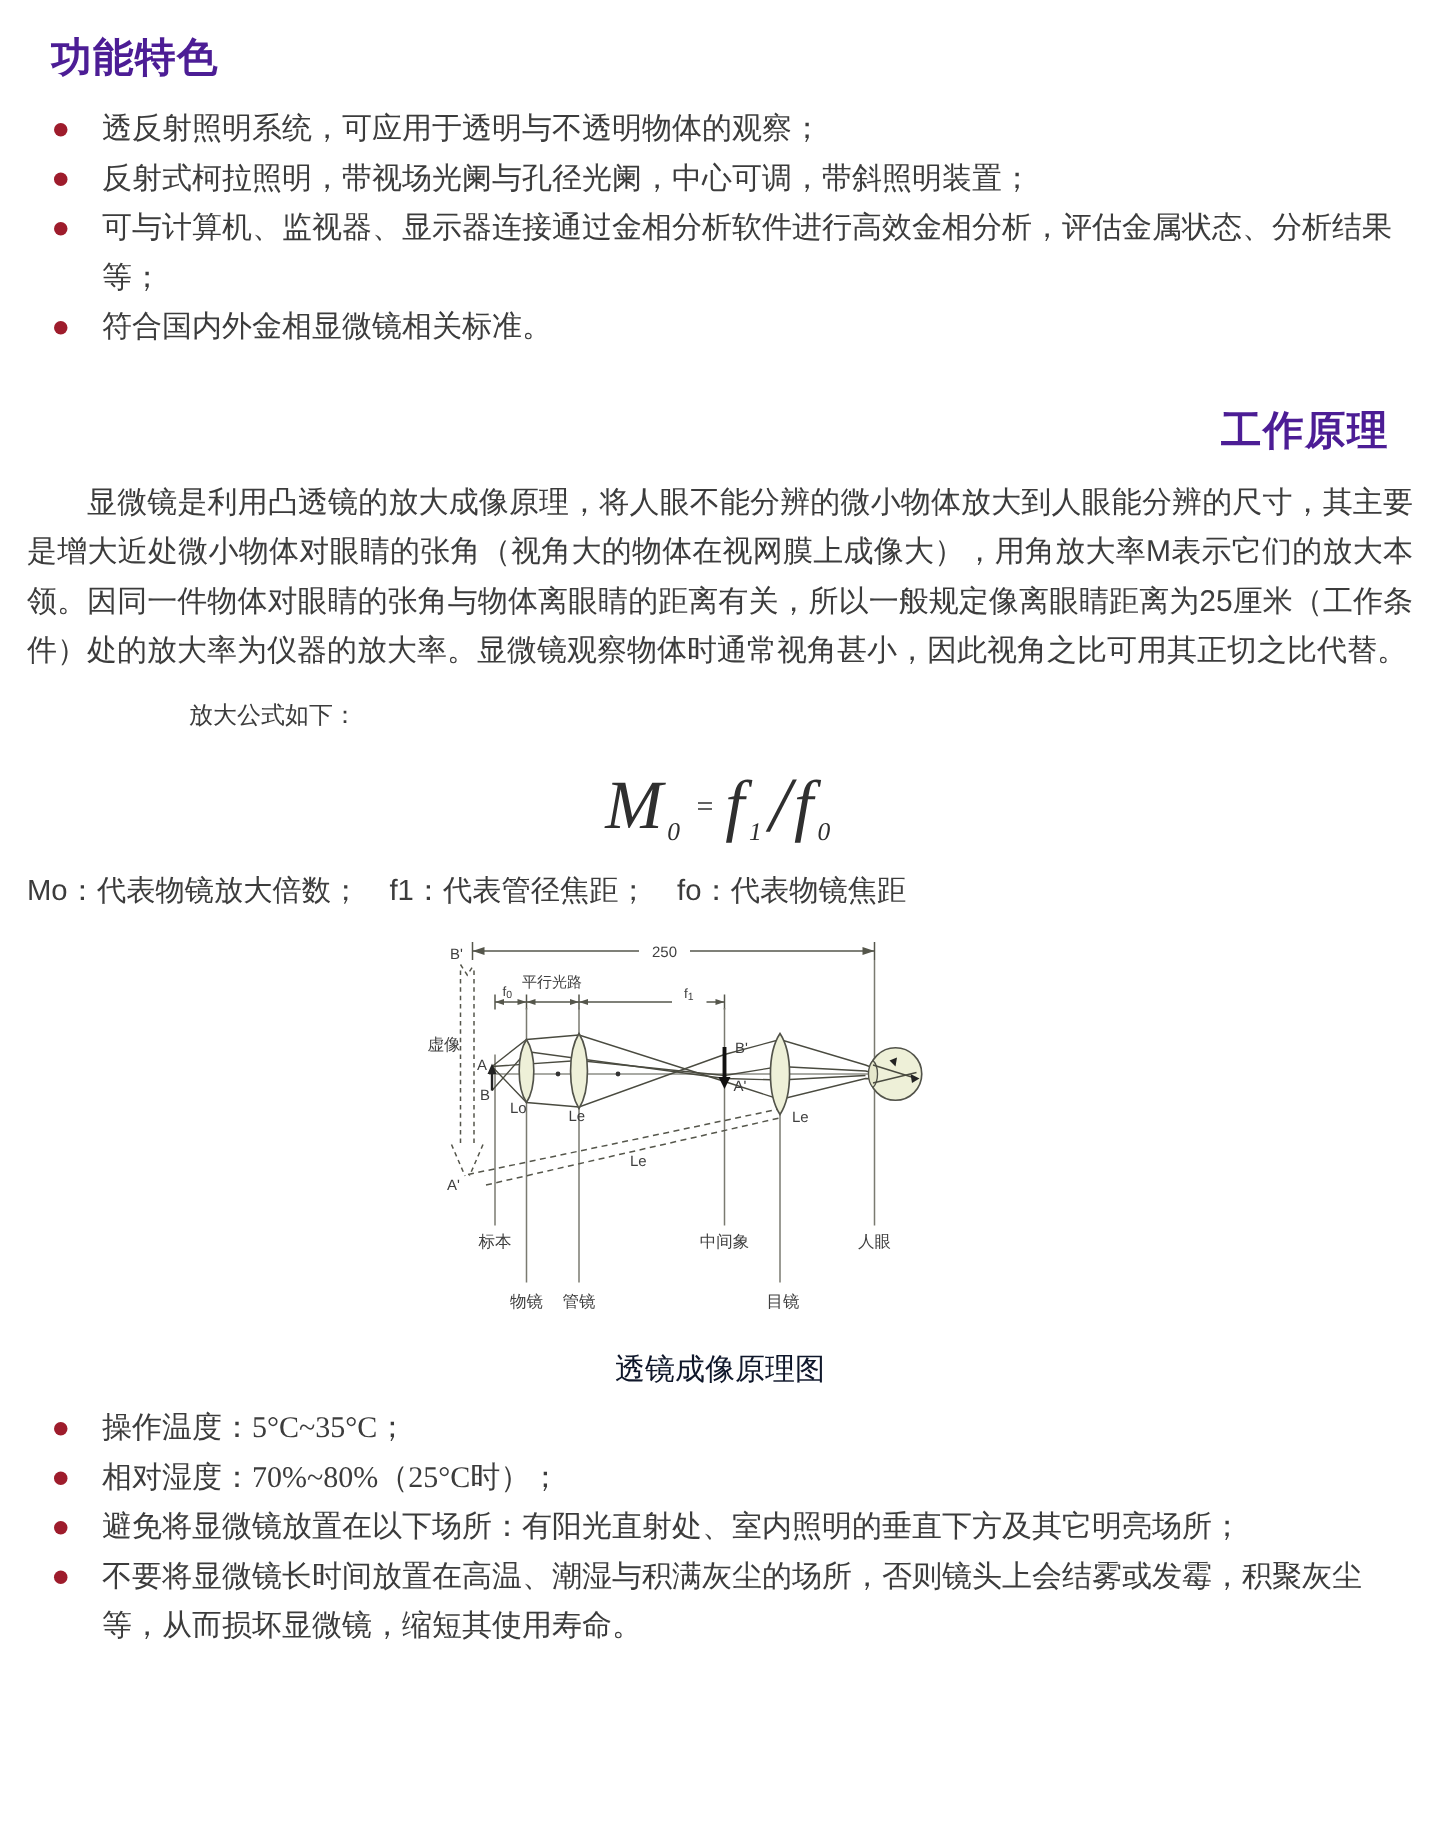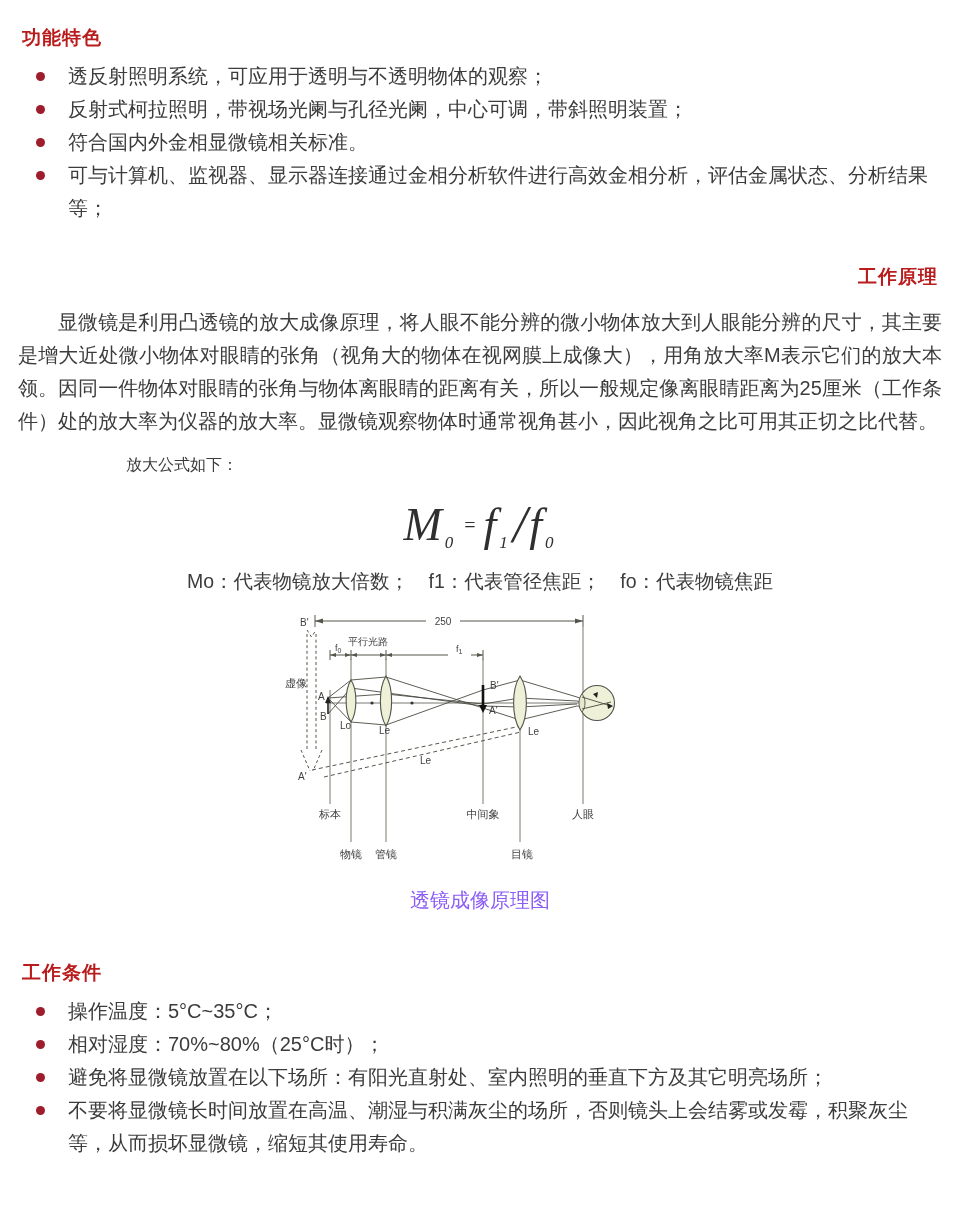--- a/index.html
+++ b/index.html
@@ -5,7 +5,7 @@
   html,body{margin:0;padding:0;background:#ffffff;}
   body{width:960px;font-family:"Liberation Sans","DejaVu Sans",sans-serif;color:#3c3c3c;}
   .page{width:960px;box-sizing:border-box;padding:0 18px;}
-  h2.sec-title{font-size:19px;line-height:32px;font-weight:800;color:#b91c1c;margin:4px;letter-spacing:1px;}
+  h2.sec-title{font-size:27px;line-height:32px;font-weight:800;color:#4c1d95;margin:16px;letter-spacing:1px;}
   #features-title{margin-top:22px;}
   #principle-title{margin-top:36px;text-align:right;}
   #conditions-title{margin-top:40px;}

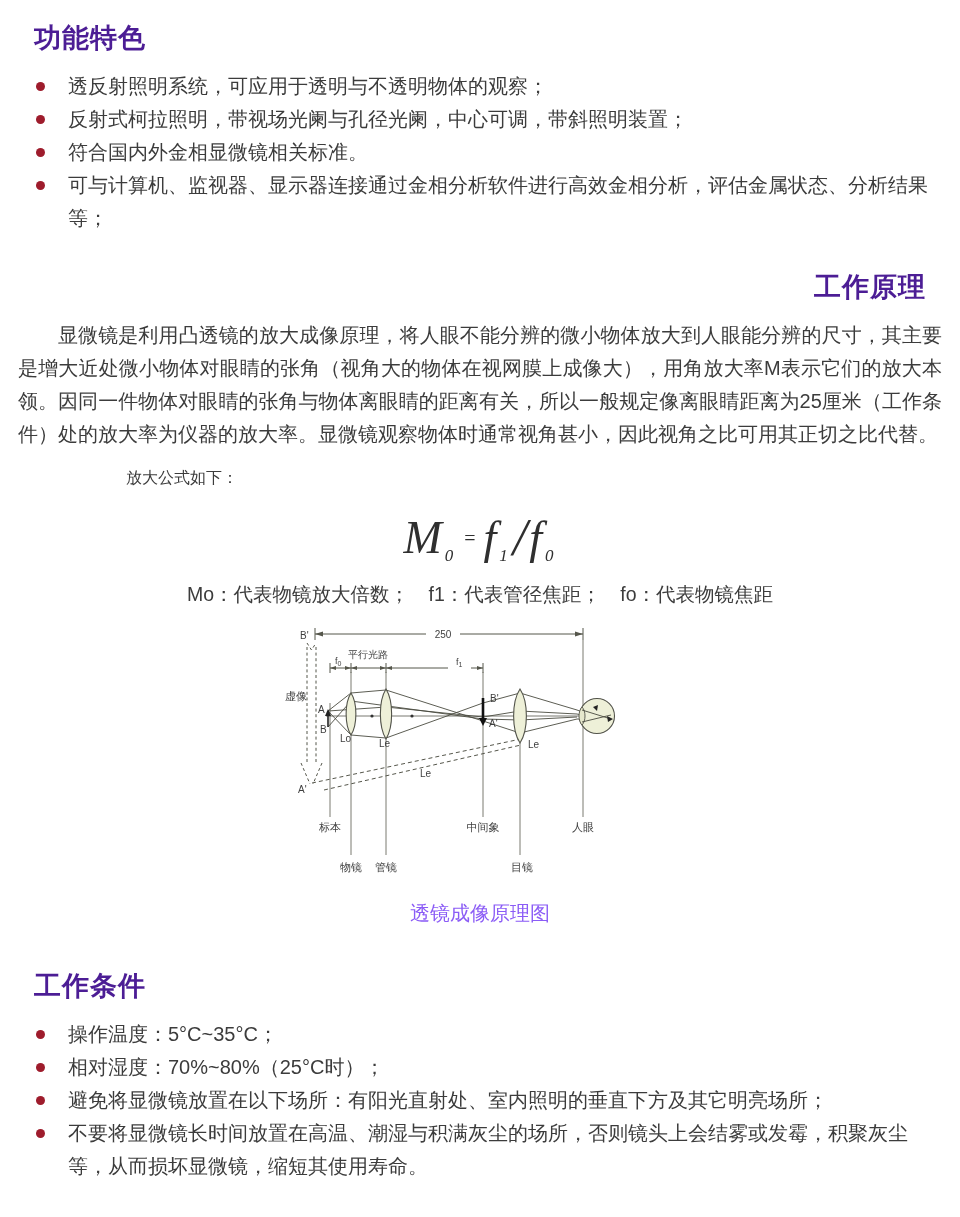--- a/index.html
+++ b/index.html
@@ -10,7 +10,7 @@
   #principle-title{margin-top:36px;text-align:right;}
   #conditions-title{margin-top:40px;}
   ul.dotlist{list-style:none;margin:6px 0 0 0;padding:0 0 0 18px;}
-  ul.dotlist li{display:flex;align-items:flex-start;line-height:33px;font-size:20px;}
+  ul.dotlist li{display:flex;align-items:flex-start;line-height:33px;font-size:20px;font-family:Liberation Serif, serif;}
   .bullet{flex:0 0 auto;width:9px;height:9px;border-radius:50%;background:#9e1c2c;margin:12px 23px 0 0;}
   .li-text{flex:1 1 auto;}
   p.body-par{font-size:20px;line-height:33px;margin:13px 0 0 0;text-indent:2em;text-align:justify;}

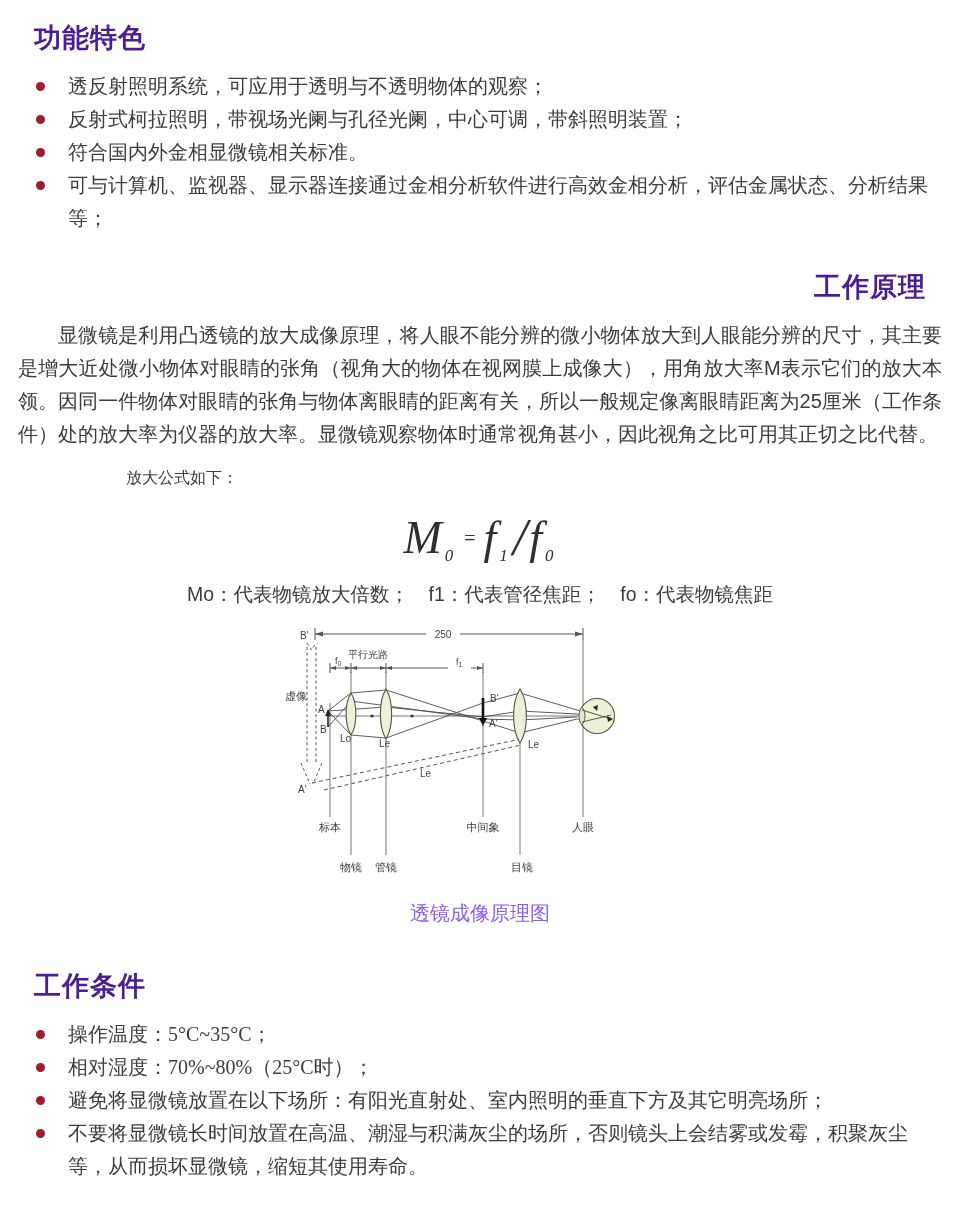--- a/index.html
+++ b/index.html
@@ -43,11 +43,11 @@
       </li>
     <li>
         <span class="bullet"></span>
+        <span class="li-text">可与计算机、监视器、显示器连接通过金相分析软件进行高效金相分析，评估金属状态、分析结果等；</span>
+      </li>
+    <li>
+        <span class="bullet"></span>
         <span class="li-text">符合国内外金相显微镜相关标准。</span>
-      </li>
-    <li>
-        <span class="bullet"></span>
-        <span class="li-text">可与计算机、监视器、显示器连接通过金相分析软件进行高效金相分析，评估金属状态、分析结果等；</span>
       </li>
   </ul>
 

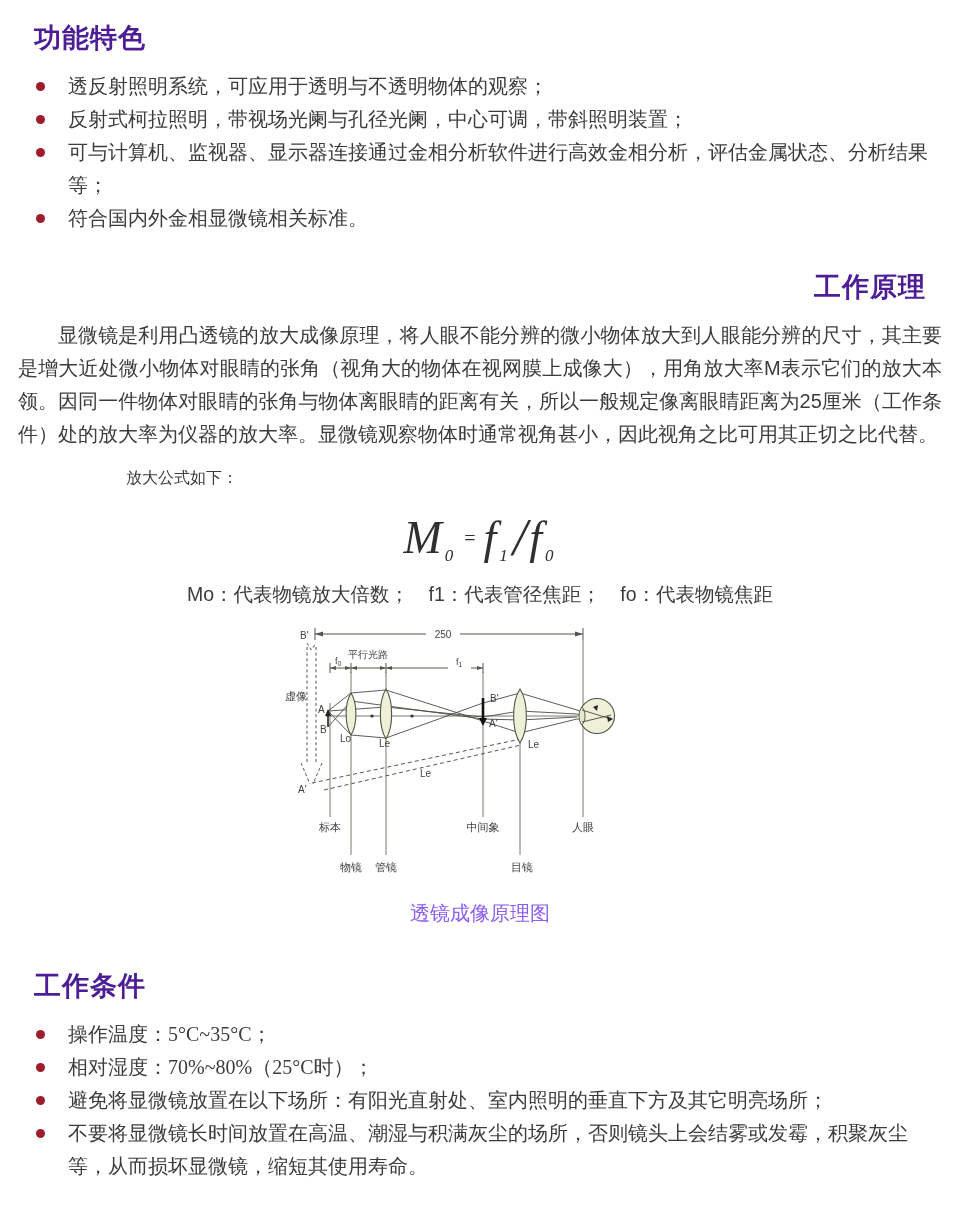--- a/index.html
+++ b/index.html
@@ -21,7 +21,7 @@
   .formula .sub{font-size:17px;font-style:italic;position:relative;top:8px;margin:0 3px;}
   .formula .eq{font-size:20px;font-style:normal;margin:0 8px;position:relative;top:-8px;}
   .formula .slash{font-size:52px;margin:0 2px;position:relative;top:2px;}
-  .formula-legend{font-size:19.5px;line-height:33px;text-align:center;margin-top:10px;white-space:pre-wrap;}
+  .formula-legend{font-size:19.5px;line-height:33px;margin-top:10px;white-space:pre-wrap;}
   .diagram-wrap{display:flex;justify-content:center;margin-top:12px;}
   .diagram-caption{font-size:20px;line-height:33px;text-align:center;margin-top:14px;color:#8b5cf6;}
   svg text{font-family:"Liberation Sans","DejaVu Sans",sans-serif;fill:#3f3f3f;}

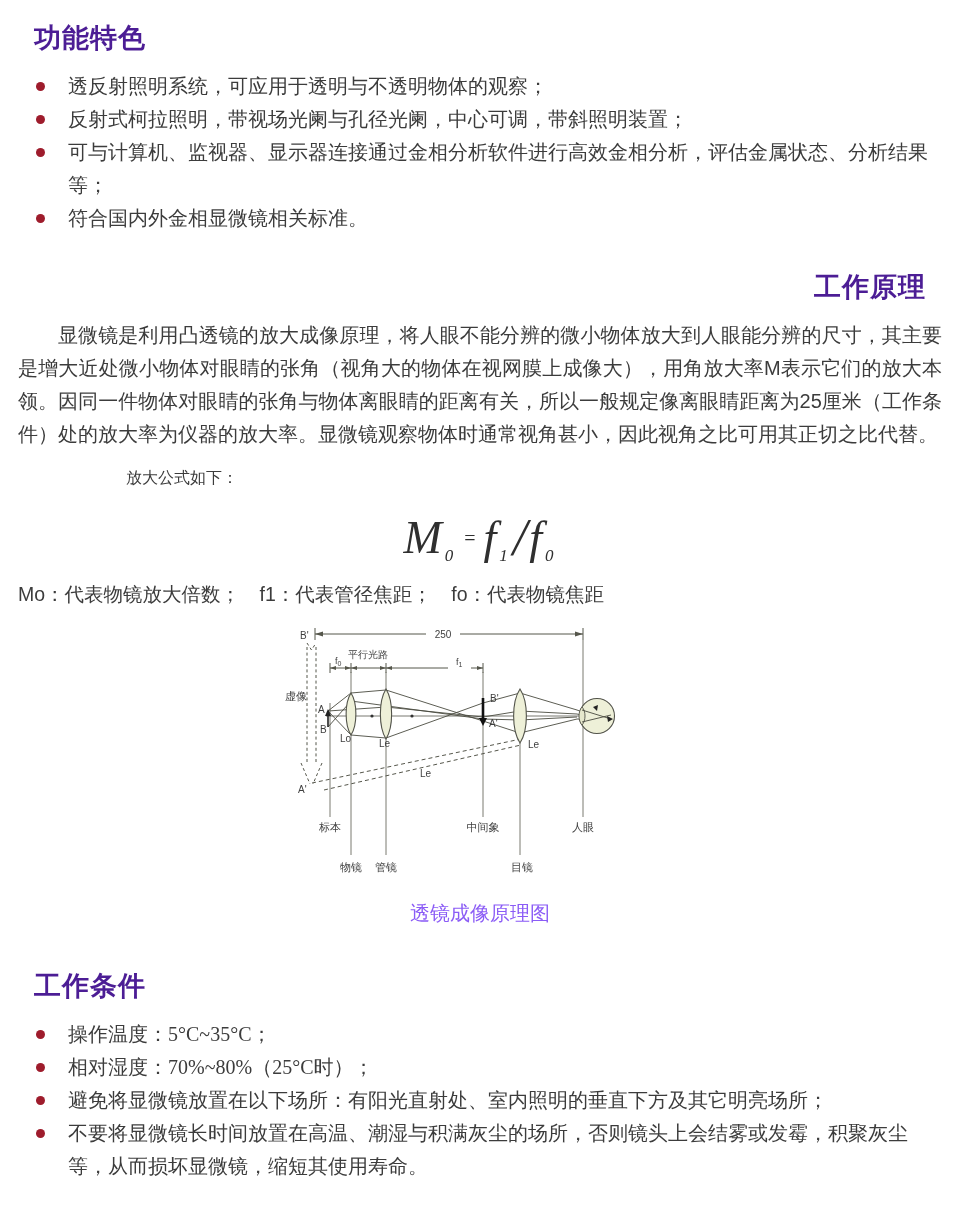--- a/index.html
+++ b/index.html
@@ -23,7 +23,7 @@
   .formula .slash{font-size:52px;margin:0 2px;position:relative;top:2px;}
   .formula-legend{font-size:19.5px;line-height:33px;margin-top:10px;white-space:pre-wrap;}
   .diagram-wrap{display:flex;justify-content:center;margin-top:12px;}
-  .diagram-caption{font-size:20px;line-height:33px;text-align:center;margin-top:14px;color:#8b5cf6;}
+  .diagram-caption{font-size:20px;line-height:33px;text-align:center;margin-top:14px;color:#0f172a;}
   svg text{font-family:"Liberation Sans","DejaVu Sans",sans-serif;fill:#3f3f3f;}
 </style>
 </head>

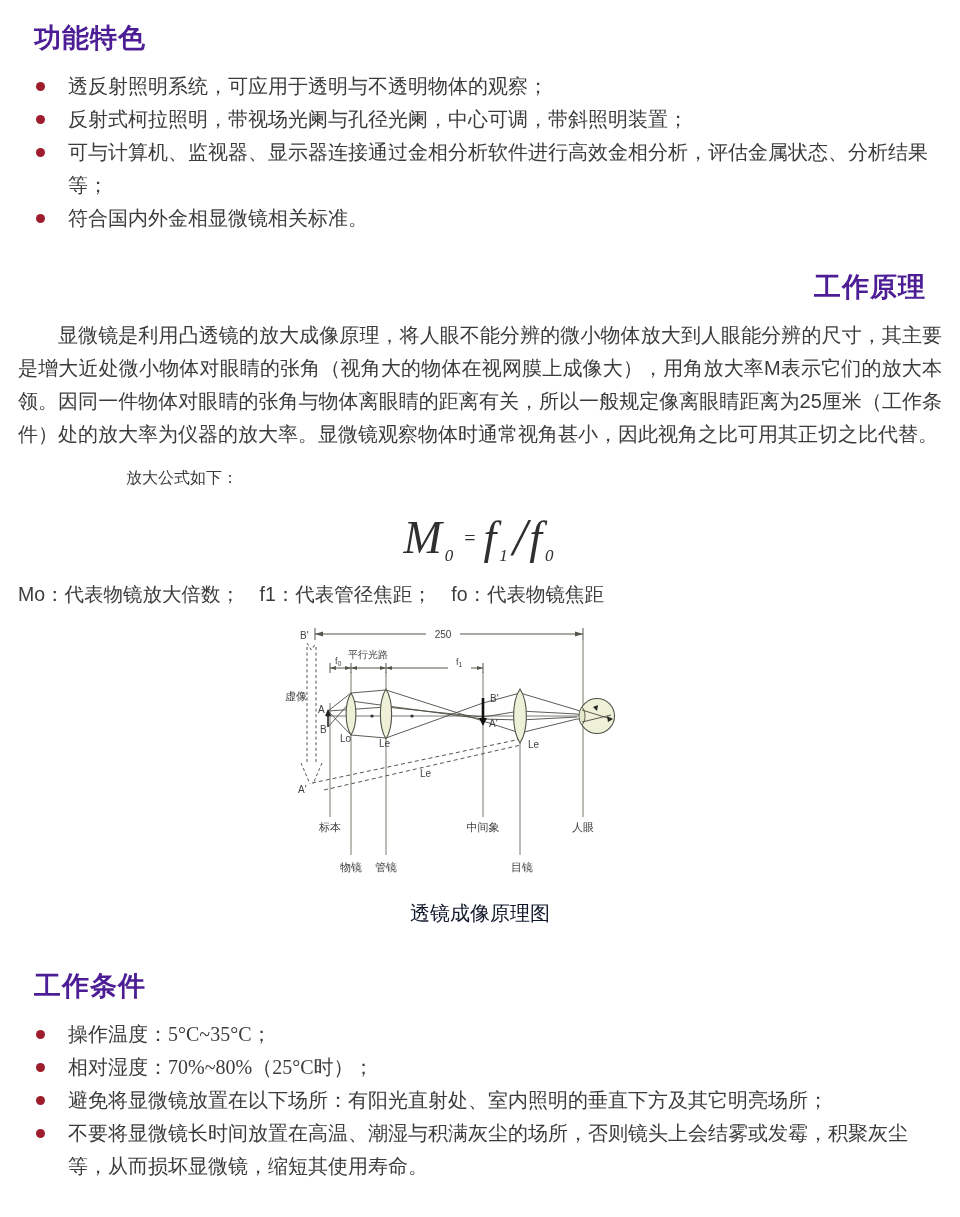--- a/index.html
+++ b/index.html
@@ -187,7 +187,6 @@
 
   <div class="diagram-caption">透镜成像原理图</div>
 
-  <h2 class="sec-title" id="conditions-title">工作条件</h2>
   <ul class="dotlist">
     <li>
         <span class="bullet"></span>

